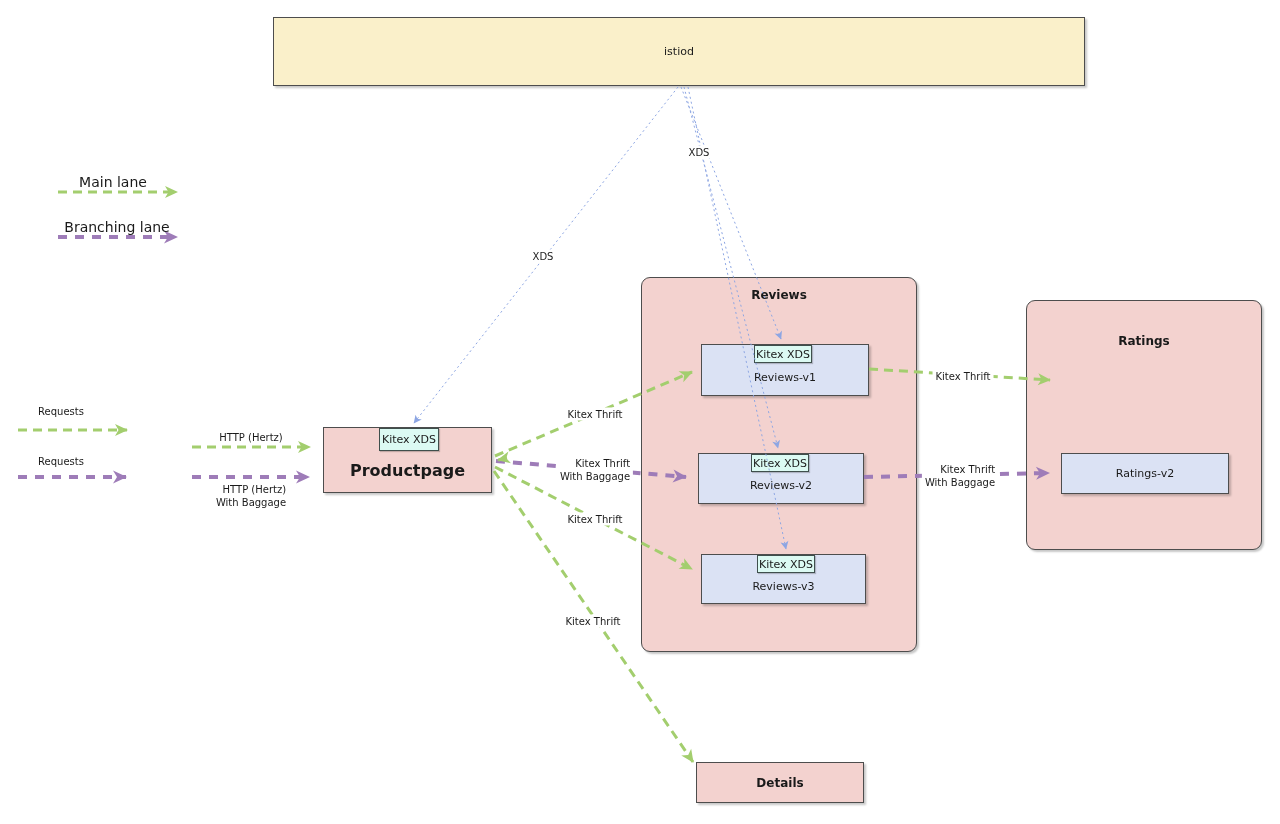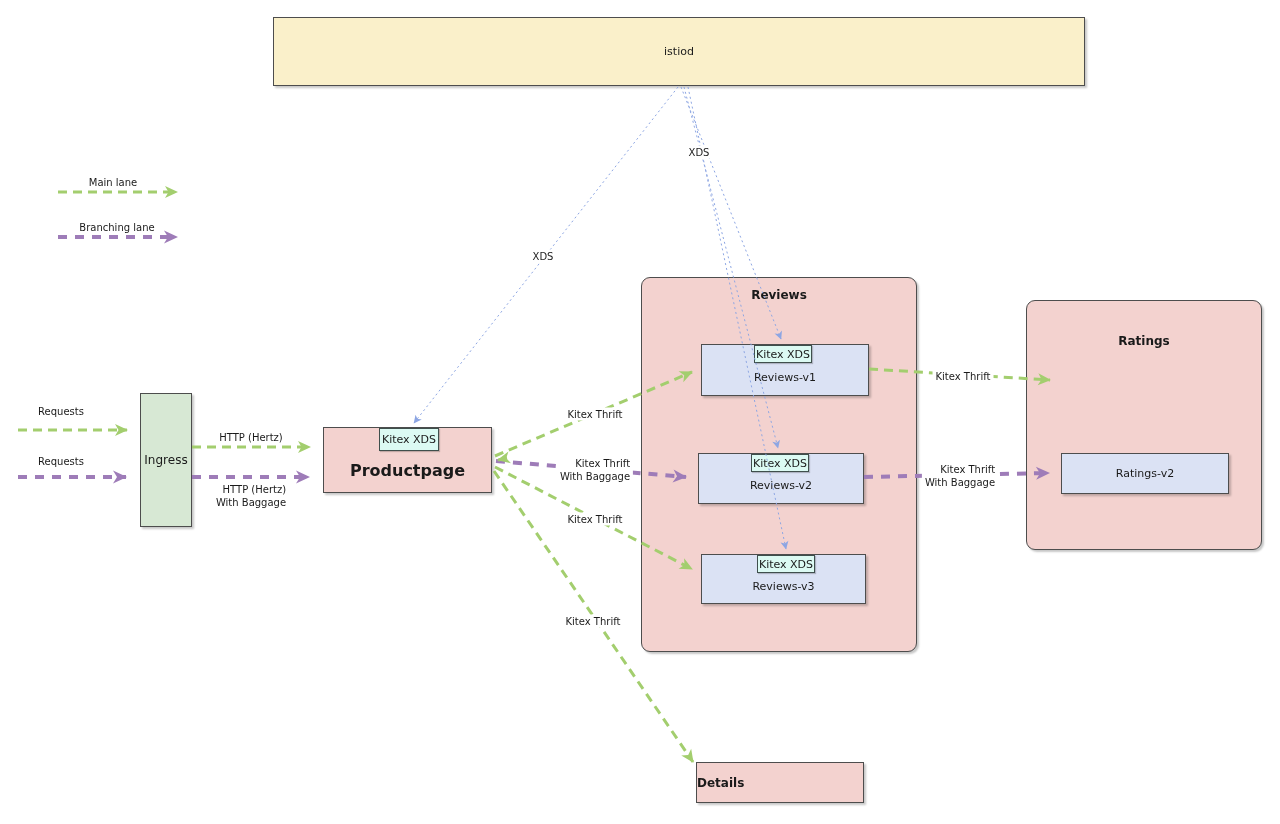--- a/index.html
+++ b/index.html
@@ -63,7 +63,7 @@
     background:#fff;padding:0 3px;line-height:13px;font-size:10px;
     white-space:pre-line;text-align:right;
   }
-  .legend-label{position:absolute;transform:translate(-50%,-50%);font-size:10px;z-index:30;text-align:right;}
+  .legend-label{position:absolute;transform:translate(-50%,-50%);font-size:14px;z-index:30;text-align:right;}
 </style>
 </head>
 <body>

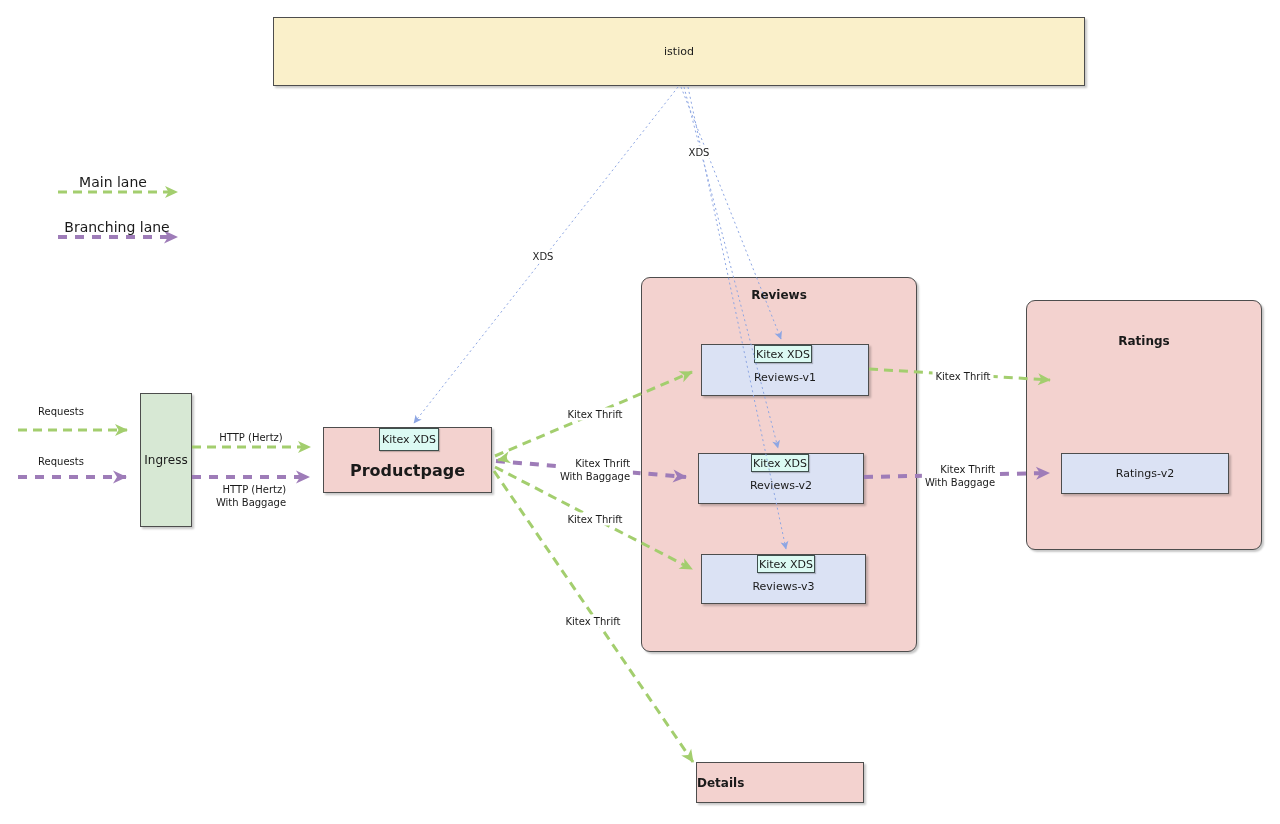--- a/index.html
+++ b/index.html
@@ -77,9 +77,6 @@
   <div class="legend-label" style="left:113px;top:182px;">Main lane</div>
   <div class="legend-label" style="left:117px;top:227px;">Branching lane</div>
 
-  <div class="node ingress">
-    <span>Ingress</span>
-  </div>
 
   <div class="node productpage">
     <div class="xds-badge badge-pp">

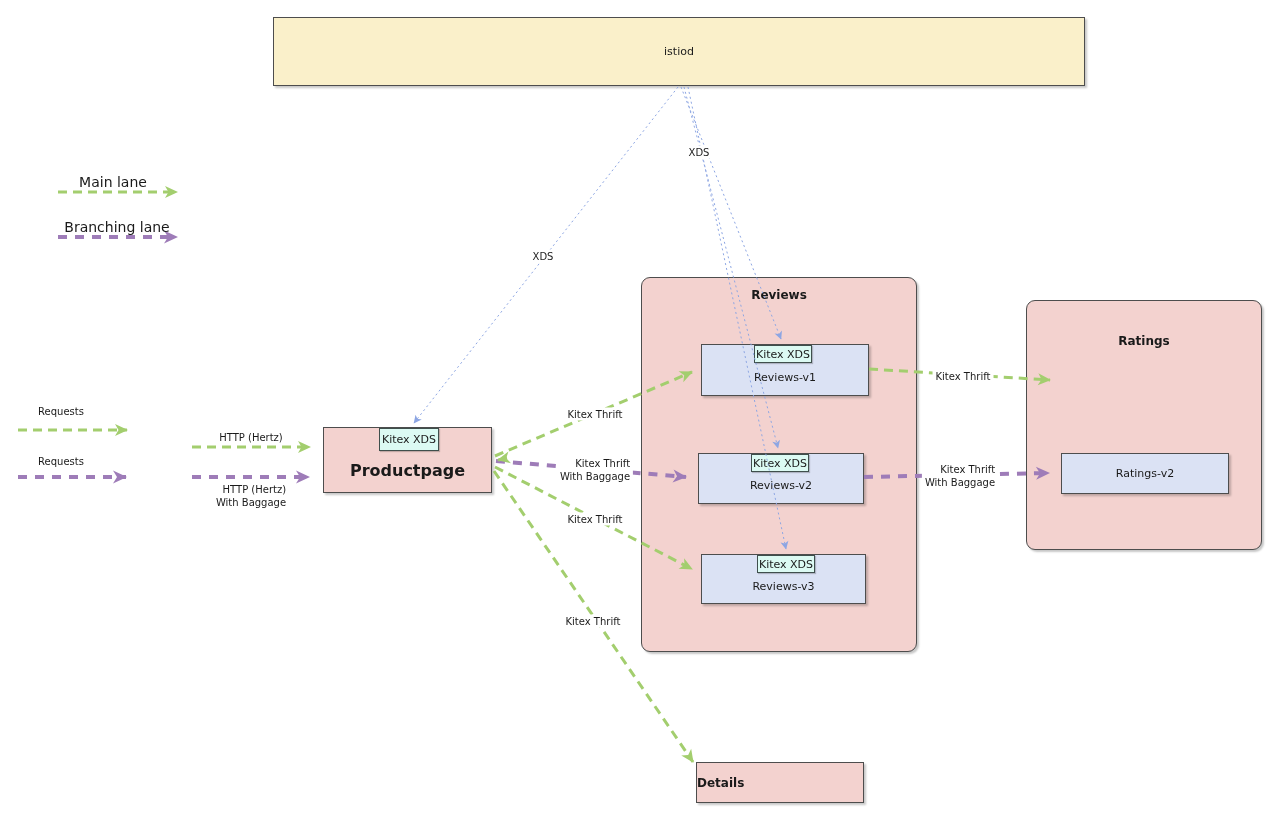--- a/index.html
+++ b/index.html
@@ -30,7 +30,7 @@
   .productpage .node-label{position:absolute;left:0;right:0;top:33px;text-align:center;
     font-weight:bold;font-size:16px;}
   .details{left:696px;top:762px;width:168px;height:41px;background:var(--pink-fill);
-    display:flex;align-items:center;font-weight:bold;font-size:12px;}
+    display:flex;align-items:center;justify-content:center;font-weight:bold;font-size:12px;}
   .group{background:var(--pink-fill);border-radius:9px;}
   .group-reviews{left:641px;top:277px;width:276px;height:375px;}
   .group-ratings{left:1026px;top:300px;width:236px;height:250px;}

